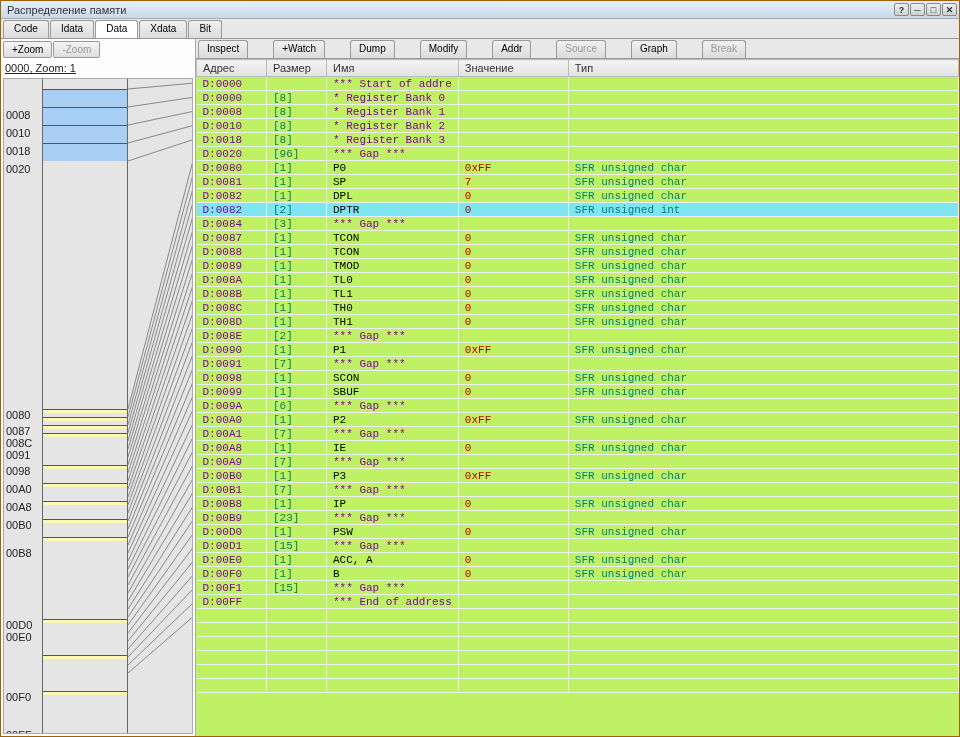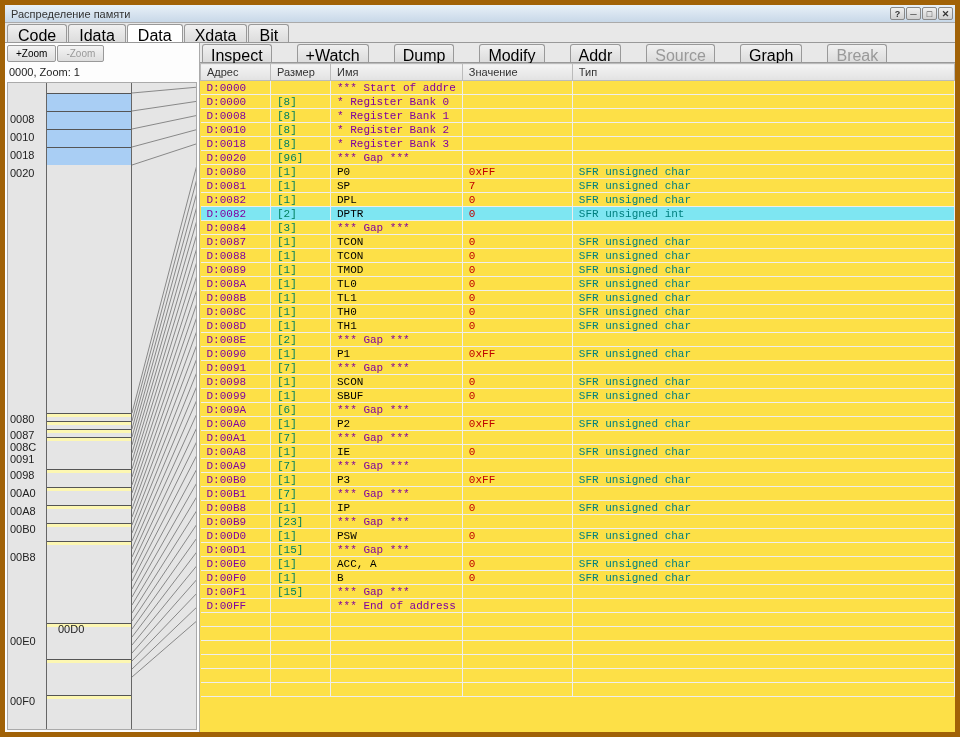--- a/index.html
+++ b/index.html
@@ -14,7 +14,7 @@
     width: 960px;
     height: 737px;
     background: #f0f0f0;
-    border: 5px solid #a16207;
+    border: 1px solid #a16207;
     display: flex;
     flex-direction: column;
   }

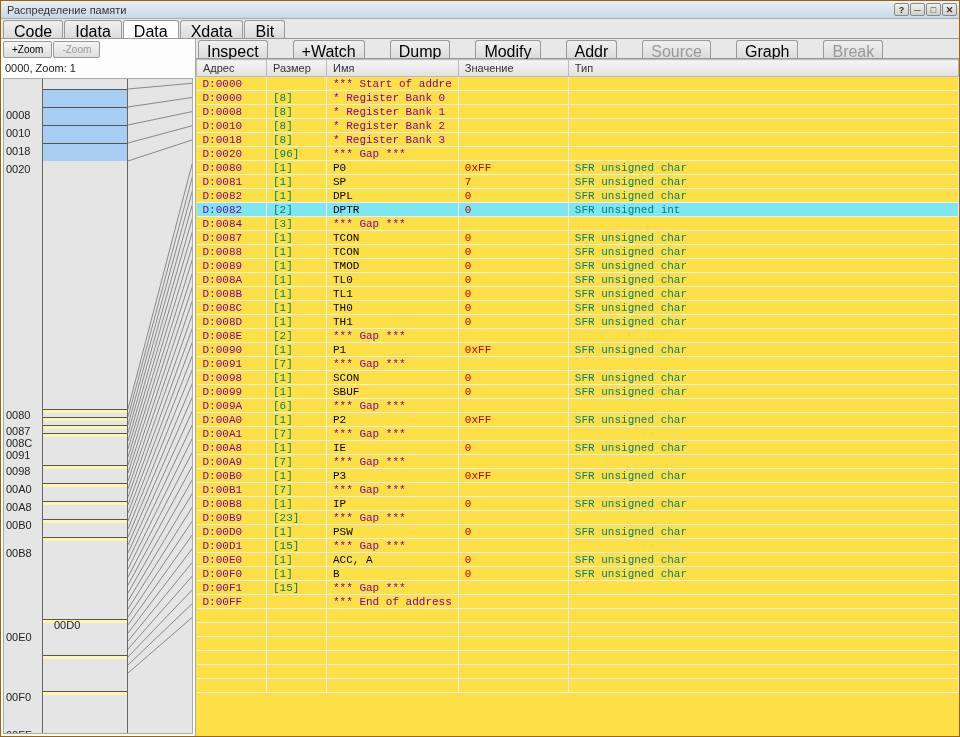--- a/index.html
+++ b/index.html
@@ -52,7 +52,7 @@
     background:linear-gradient(#f0f0f0,#dcdcdc);
     margin-right:1px;
     border-radius:3px 3px 0 0;
-    font-size:16px;
+    font-size:10px;
     cursor:pointer;
   }
   .tabrow .tab.active { background:#fff; font-weight:normal; }

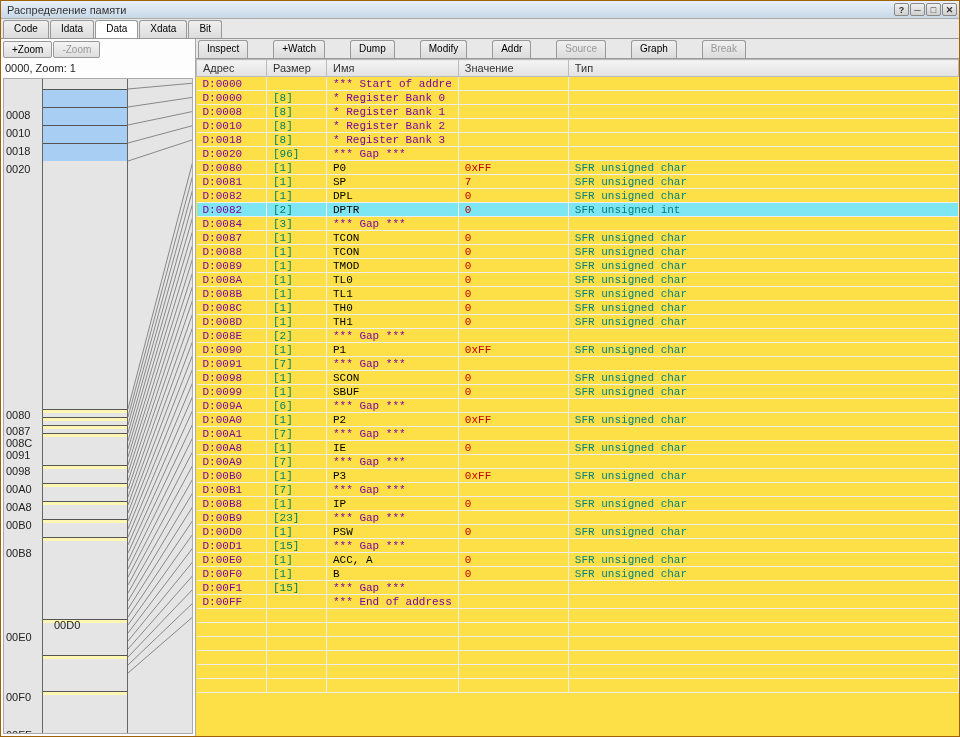--- a/index.html
+++ b/index.html
@@ -83,7 +83,7 @@
   }
   .zbtn.dis { color:#999; }
   .zoomlabel {
-    font-size:11px; padding:2px 4px; color:#222;
+    font-size:11px; padding:2px 4px; color:#222;text-decoration:underline;
   }
   .memmap {
     flex:1;

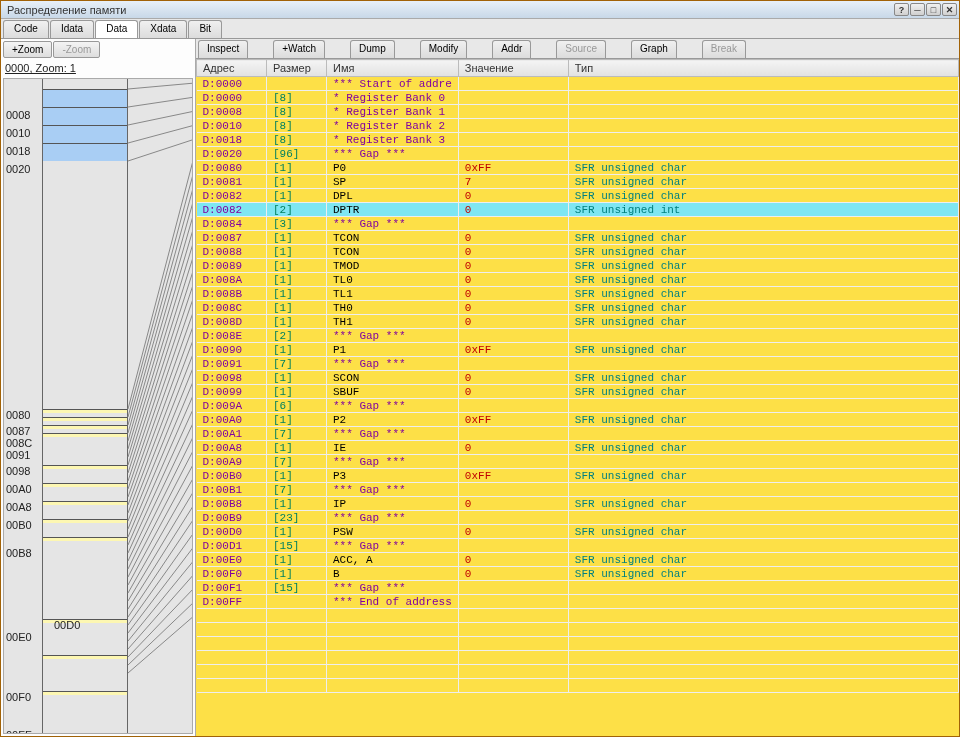--- a/index.html
+++ b/index.html
@@ -126,7 +126,7 @@
   .grid {
     flex:1;
     overflow:auto;
-    background:#fde047;
+    background:#bef264;
   }
   table.gridtbl {
     border-collapse:collapse;

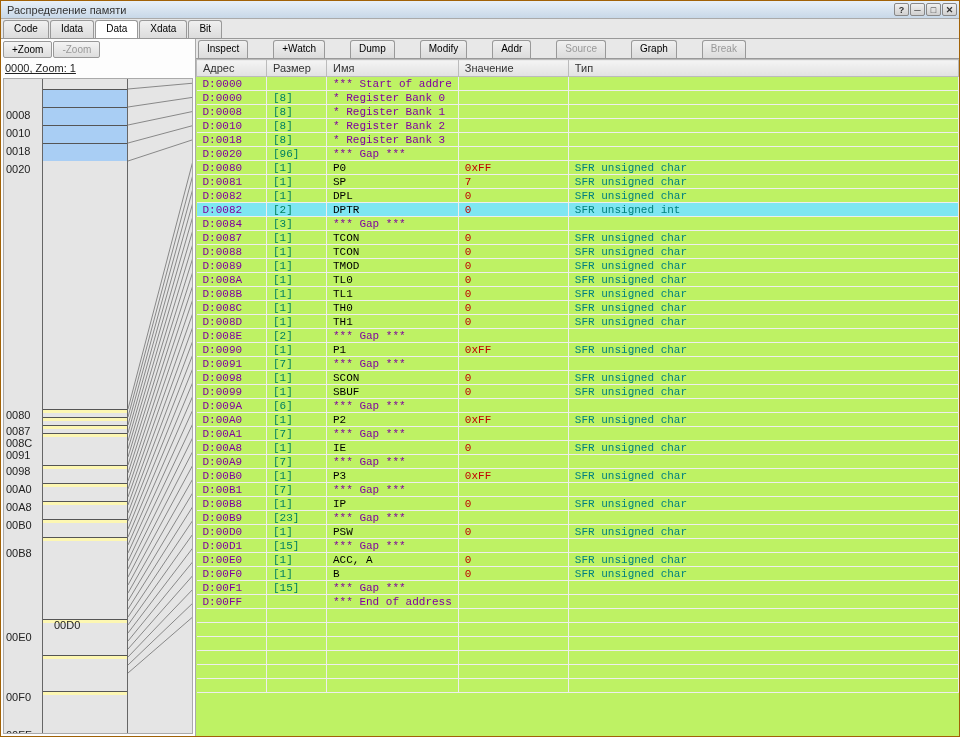--- a/index.html
+++ b/index.html
@@ -265,7 +265,7 @@
           <div class="memlabel" style="top: 422px;">00A8</div>
           <div class="memlabel" style="top: 440px;">00B0</div>
           <div class="memlabel" style="top: 468px;">00B8</div>
-          <div class="memlabel" style="top: 540px; margin-left: 48px;">00D0</div>
+          <div class="memlabel" style="top: 540px;">00D0</div>
           <div class="memlabel" style="top: 552px;">00E0</div>
           <div class="memlabel" style="top: 612px;">00F0</div>
           <div class="memlabel" style="top: 650px;">00FF</div>

